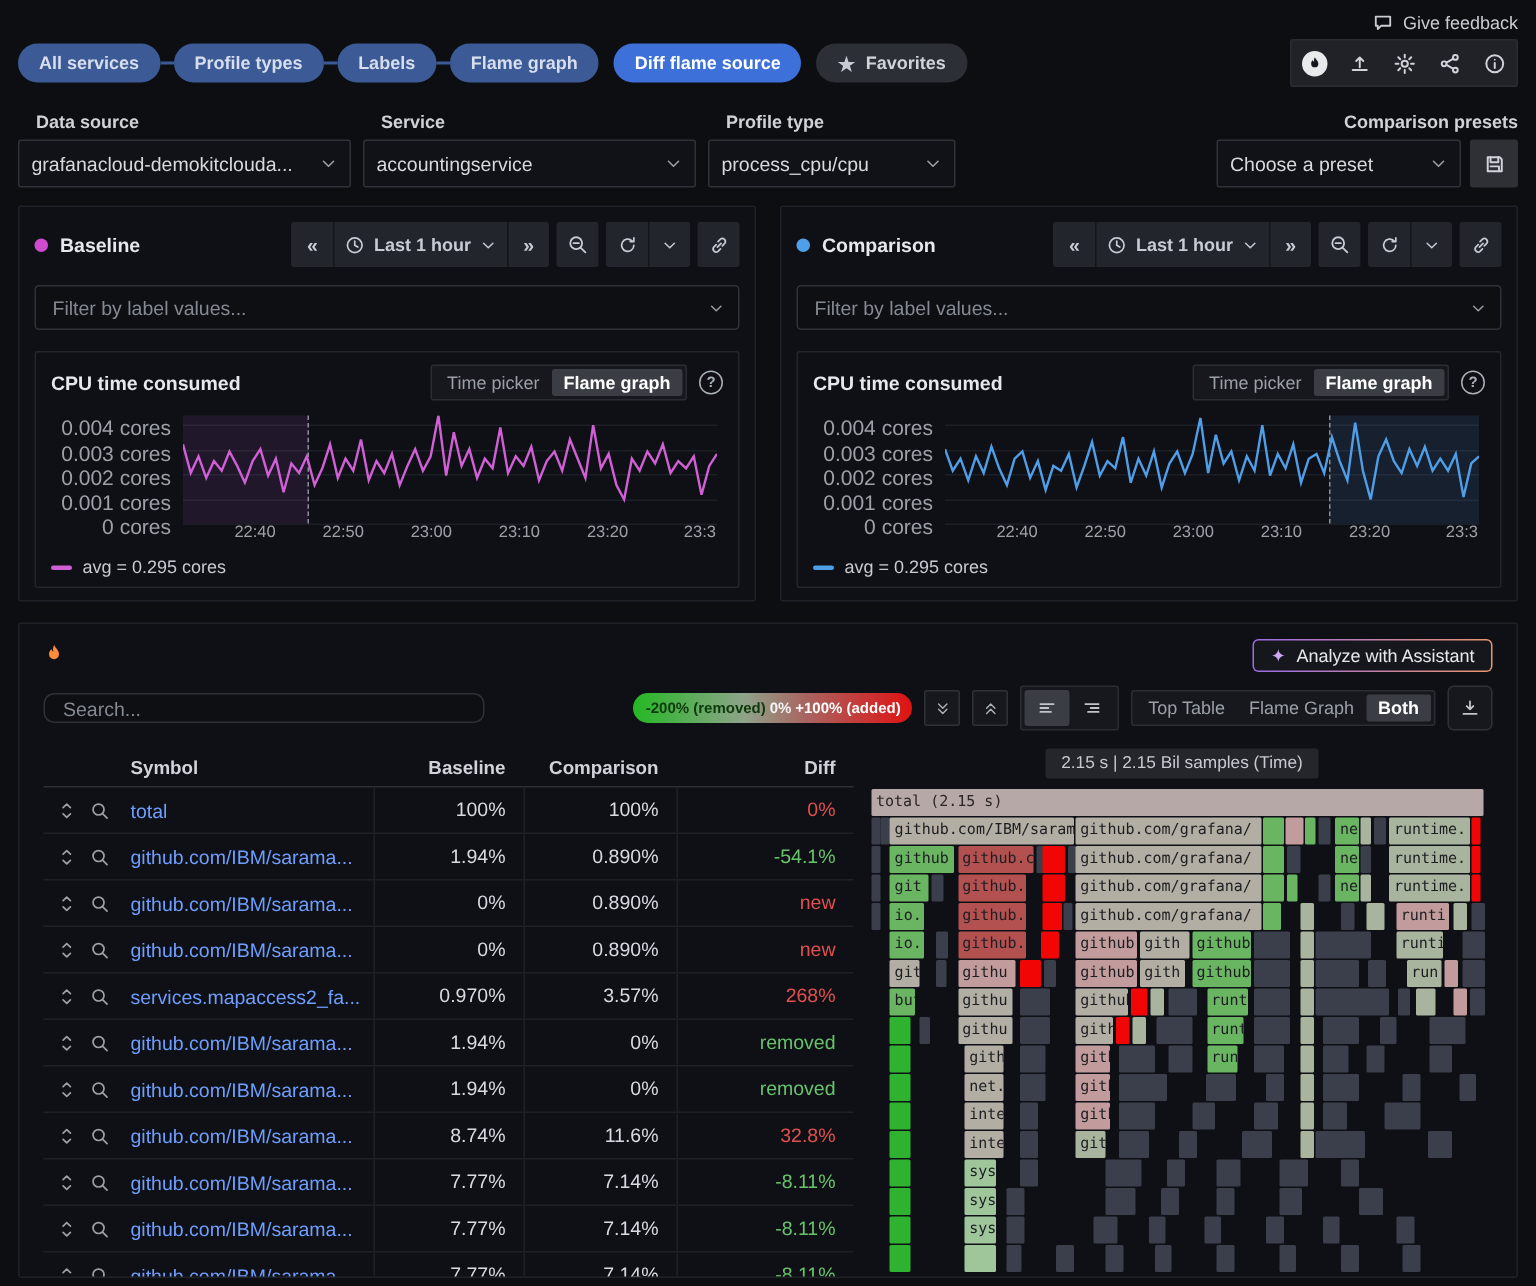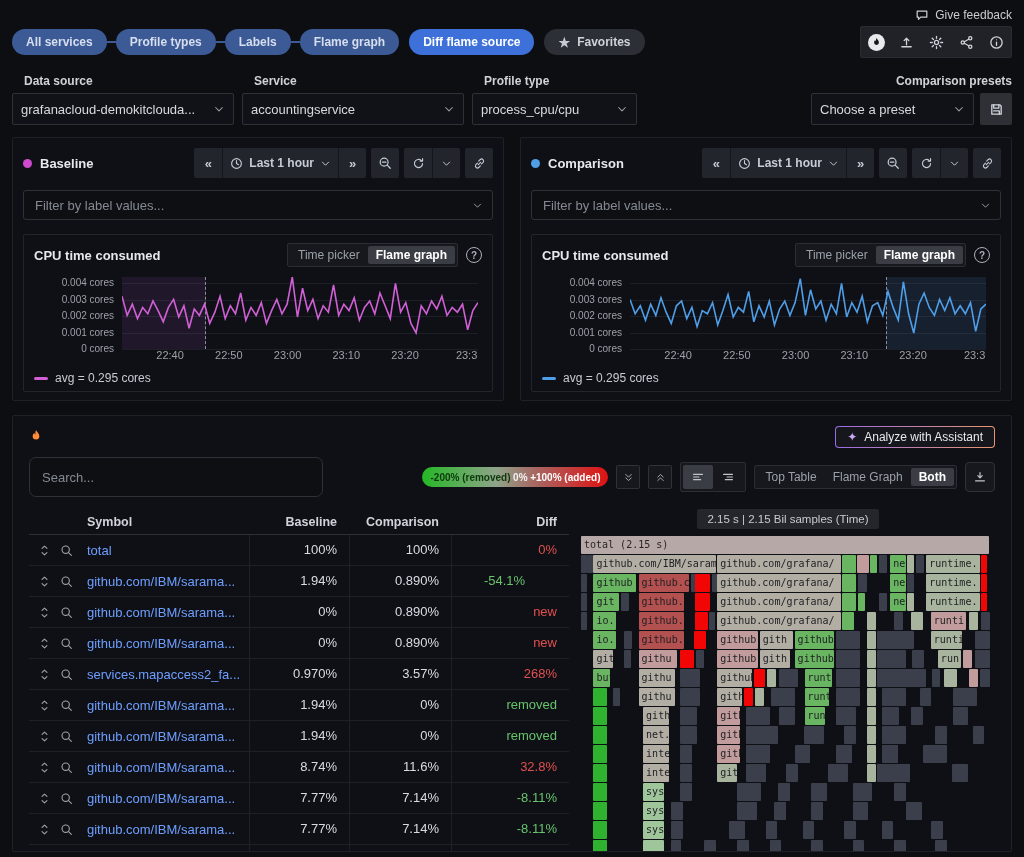--- a/index.html
+++ b/index.html
@@ -71,7 +71,7 @@
               font-size:10px; font-weight:700; display:flex; align-items:center; justify-content:center; }
 
   .chart { position:relative; height:74px; margin-top:8px; }
-  .ylab { position:absolute; left:0; width:80px; text-align:right; font-size:10px; color:#9ca1a8; }
+  .ylab { position:absolute; left:0; width:80px; text-align:right; font-size:14px; color:#9ca1a8; }
   .plot { position:absolute; left:88px; right:4px; top:2px; bottom:0; }
   .grid { position:absolute; left:0; right:0; height:0; border-top:1px solid #1d1f26; }
   .plot svg { position:absolute; inset:0; width:100%; height:100%; }

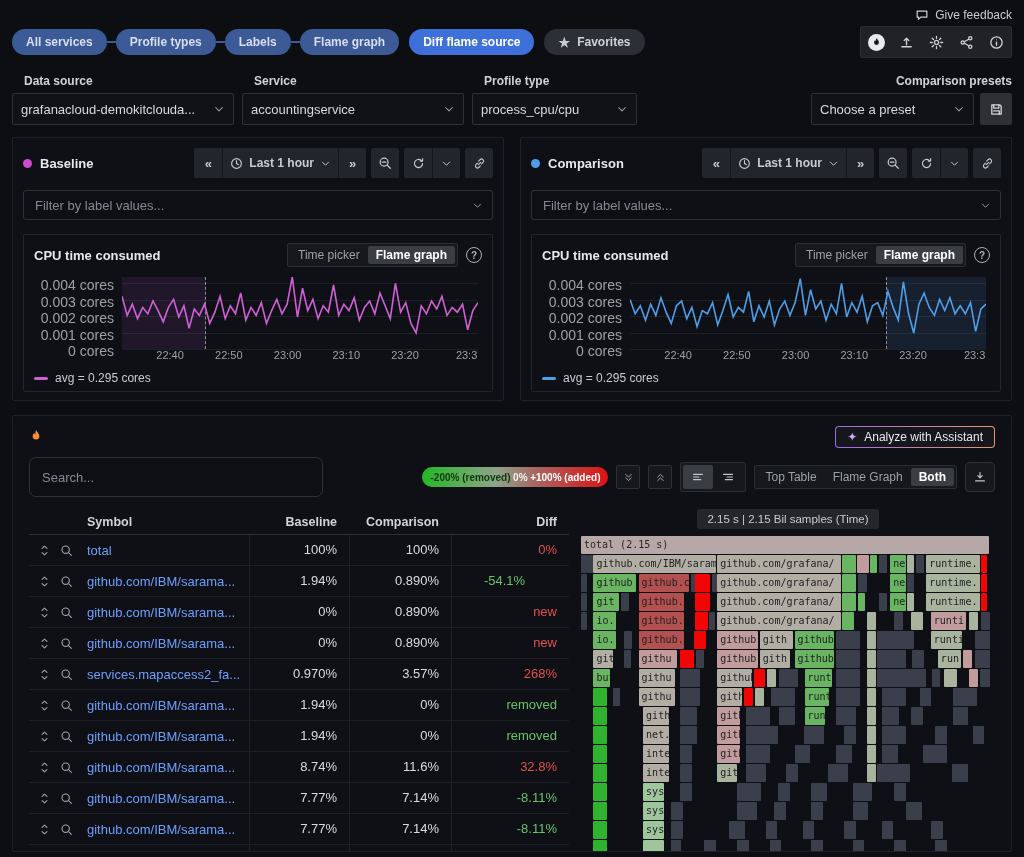--- a/index.html
+++ b/index.html
@@ -92,7 +92,7 @@
   .assistant .spark { color:#c9a7f2; font-size:12px; }
 
   .difftools { display:flex; align-items:center; gap:8px; margin-top:9px; }
-  .searchbox { width:294px; height:40px; border:1px solid #2e3238; border-radius:7px; background:#0e0f13;
+  .searchbox { width:294px; height:20px; border:1px solid #2e3238; border-radius:7px; background:#0e0f13;
                display:flex; align-items:center; padding:0 10px; }
   .searchbox input { flex:1; background:transparent; border:none; outline:none; color:#d8d9dd; font-size:13px; font-family:inherit; }
   .searchbox input::placeholder { color:#848a93; }

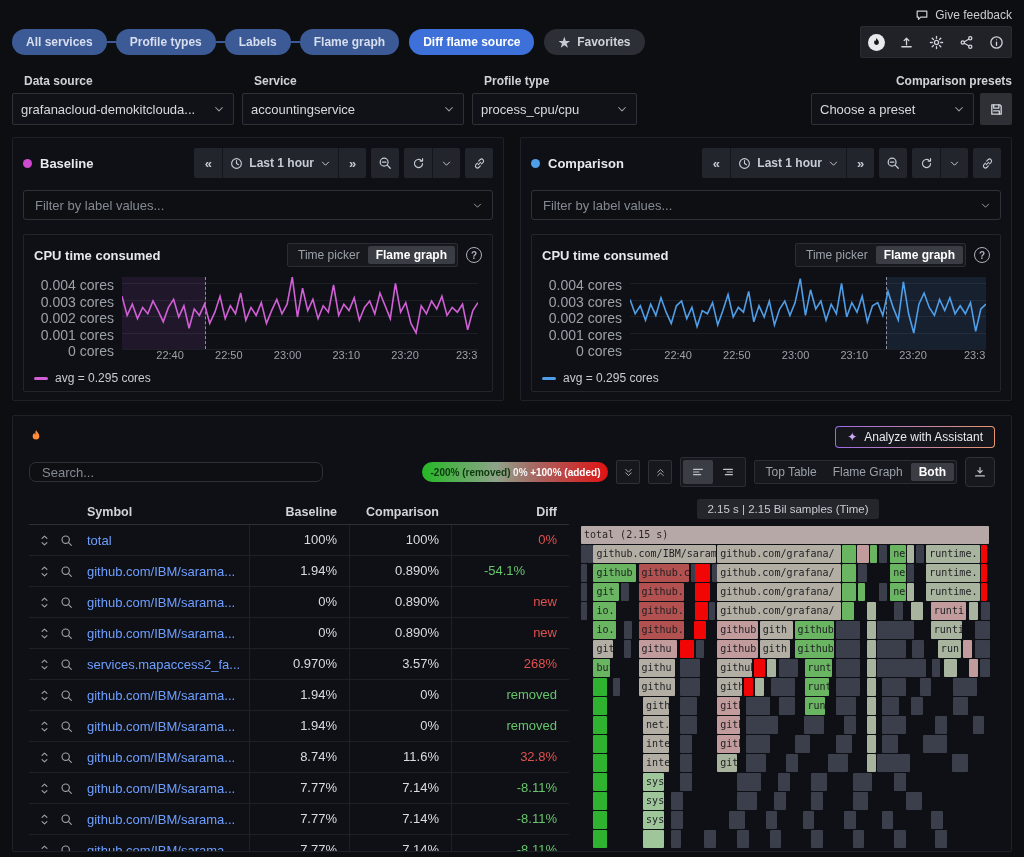--- a/index.html
+++ b/index.html
@@ -607,7 +607,7 @@
               <span class="cell sym">github.com/IBM/sarama...</span>
               <span class="cell num">1.94%</span>
               <span class="cell num">0.890%</span>
-              <span class="cell diffc" style="color: rgb(103, 196, 107); text-align: center;">-54.1%</span>
+              <span class="cell diffc" style="color: rgb(103, 196, 107);">-54.1%</span>
             </div>
             <div class="trow">
               <span class="cell ctrl">

